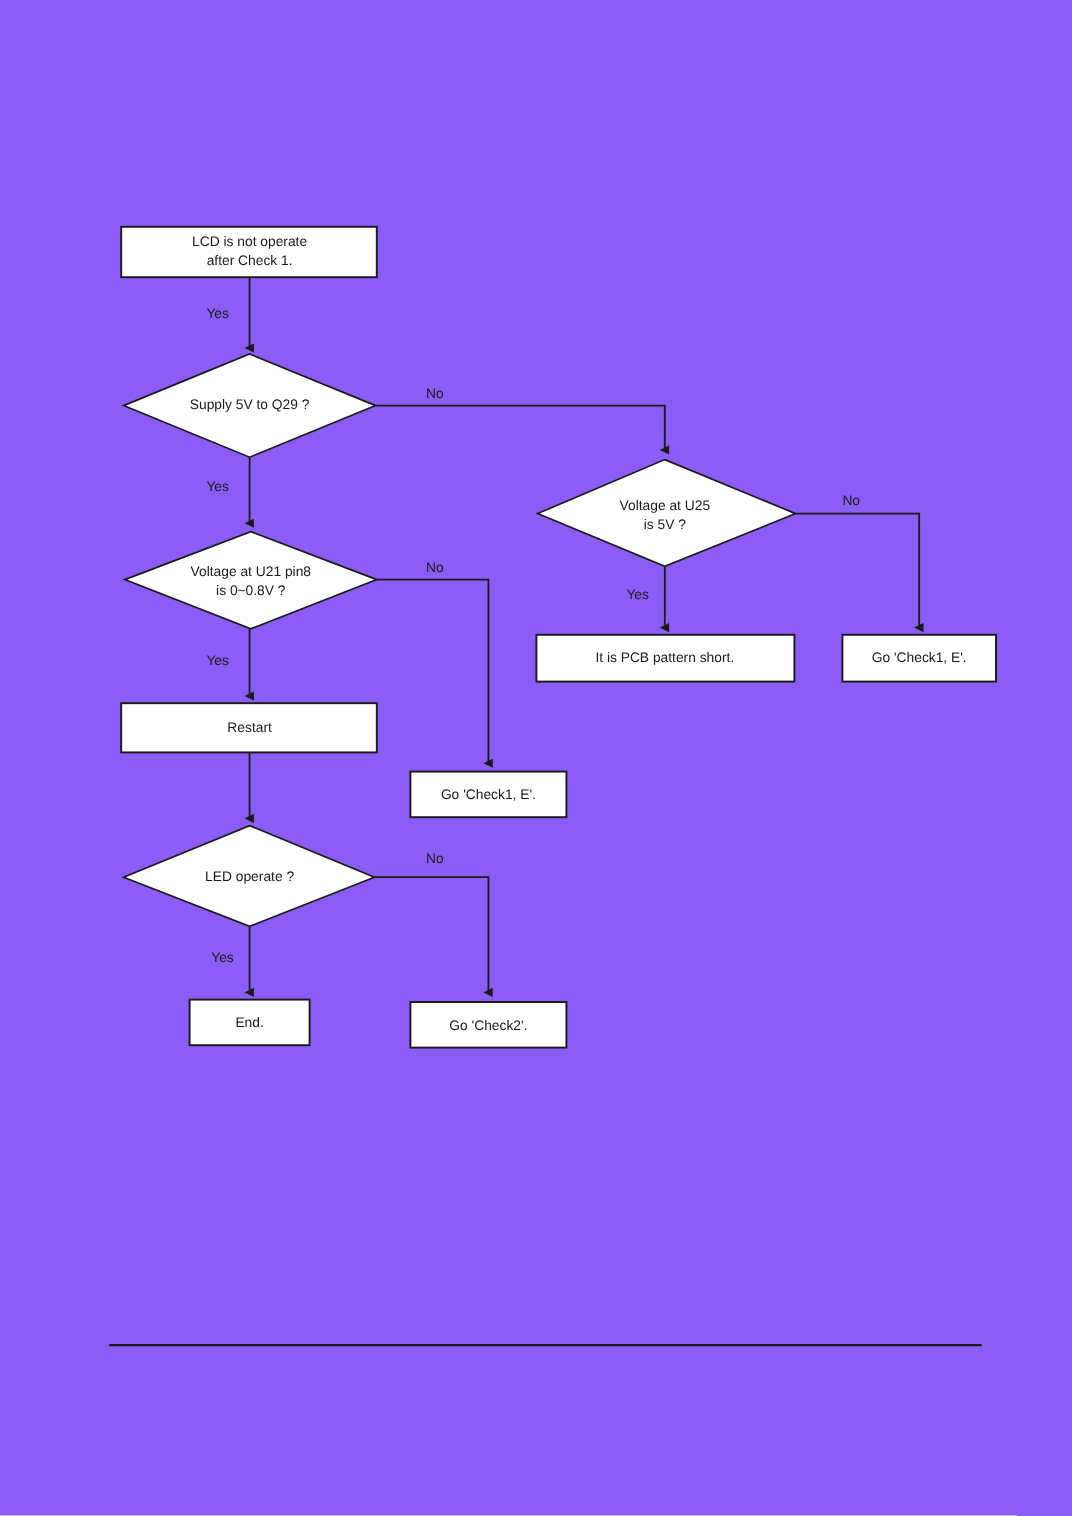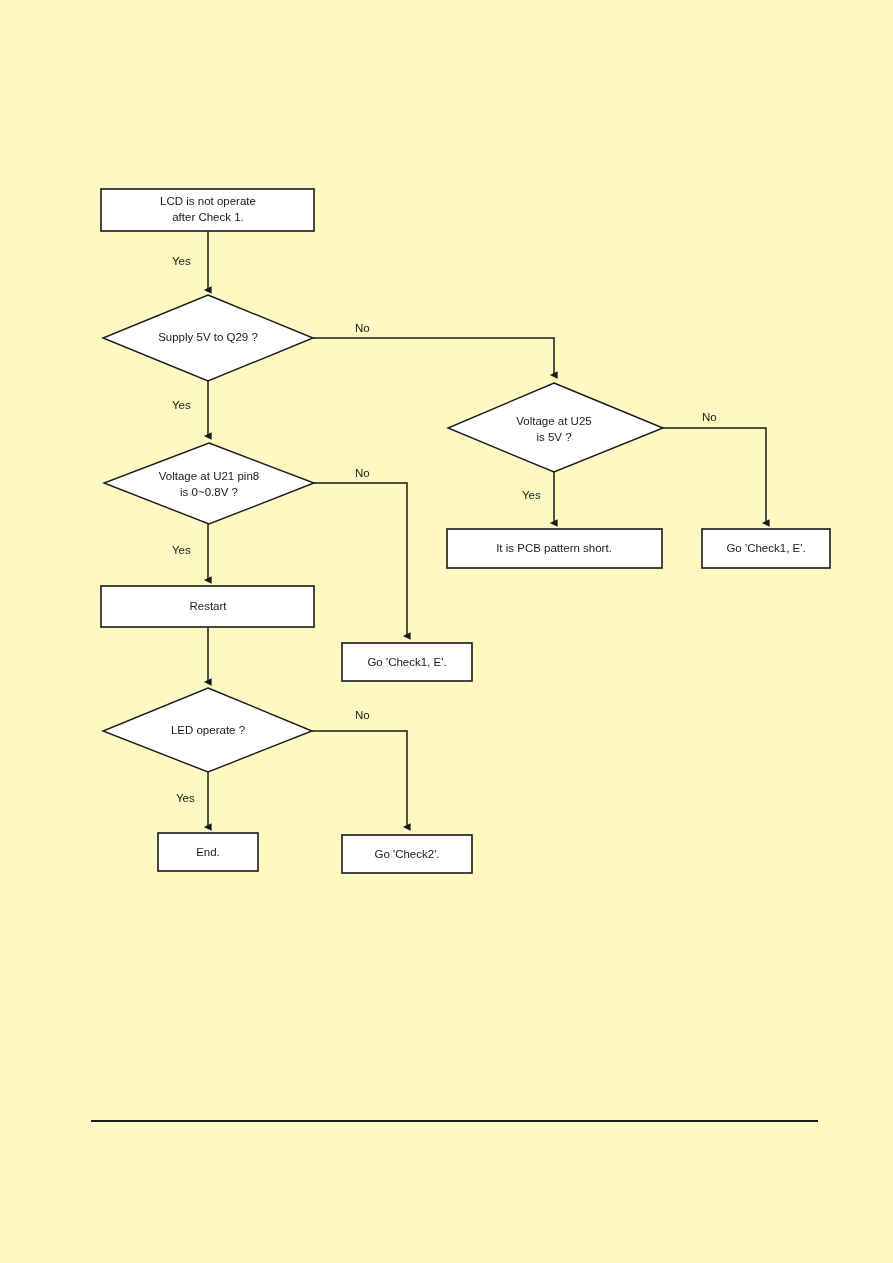--- a/index.html
+++ b/index.html
@@ -14,7 +14,7 @@
     position: relative;
     width: 893px;
     height: 1263px;
-    background: #fef9c3;
+    background: #8b5cf6;
     overflow: hidden;
   }
   #flowchart-svg {

